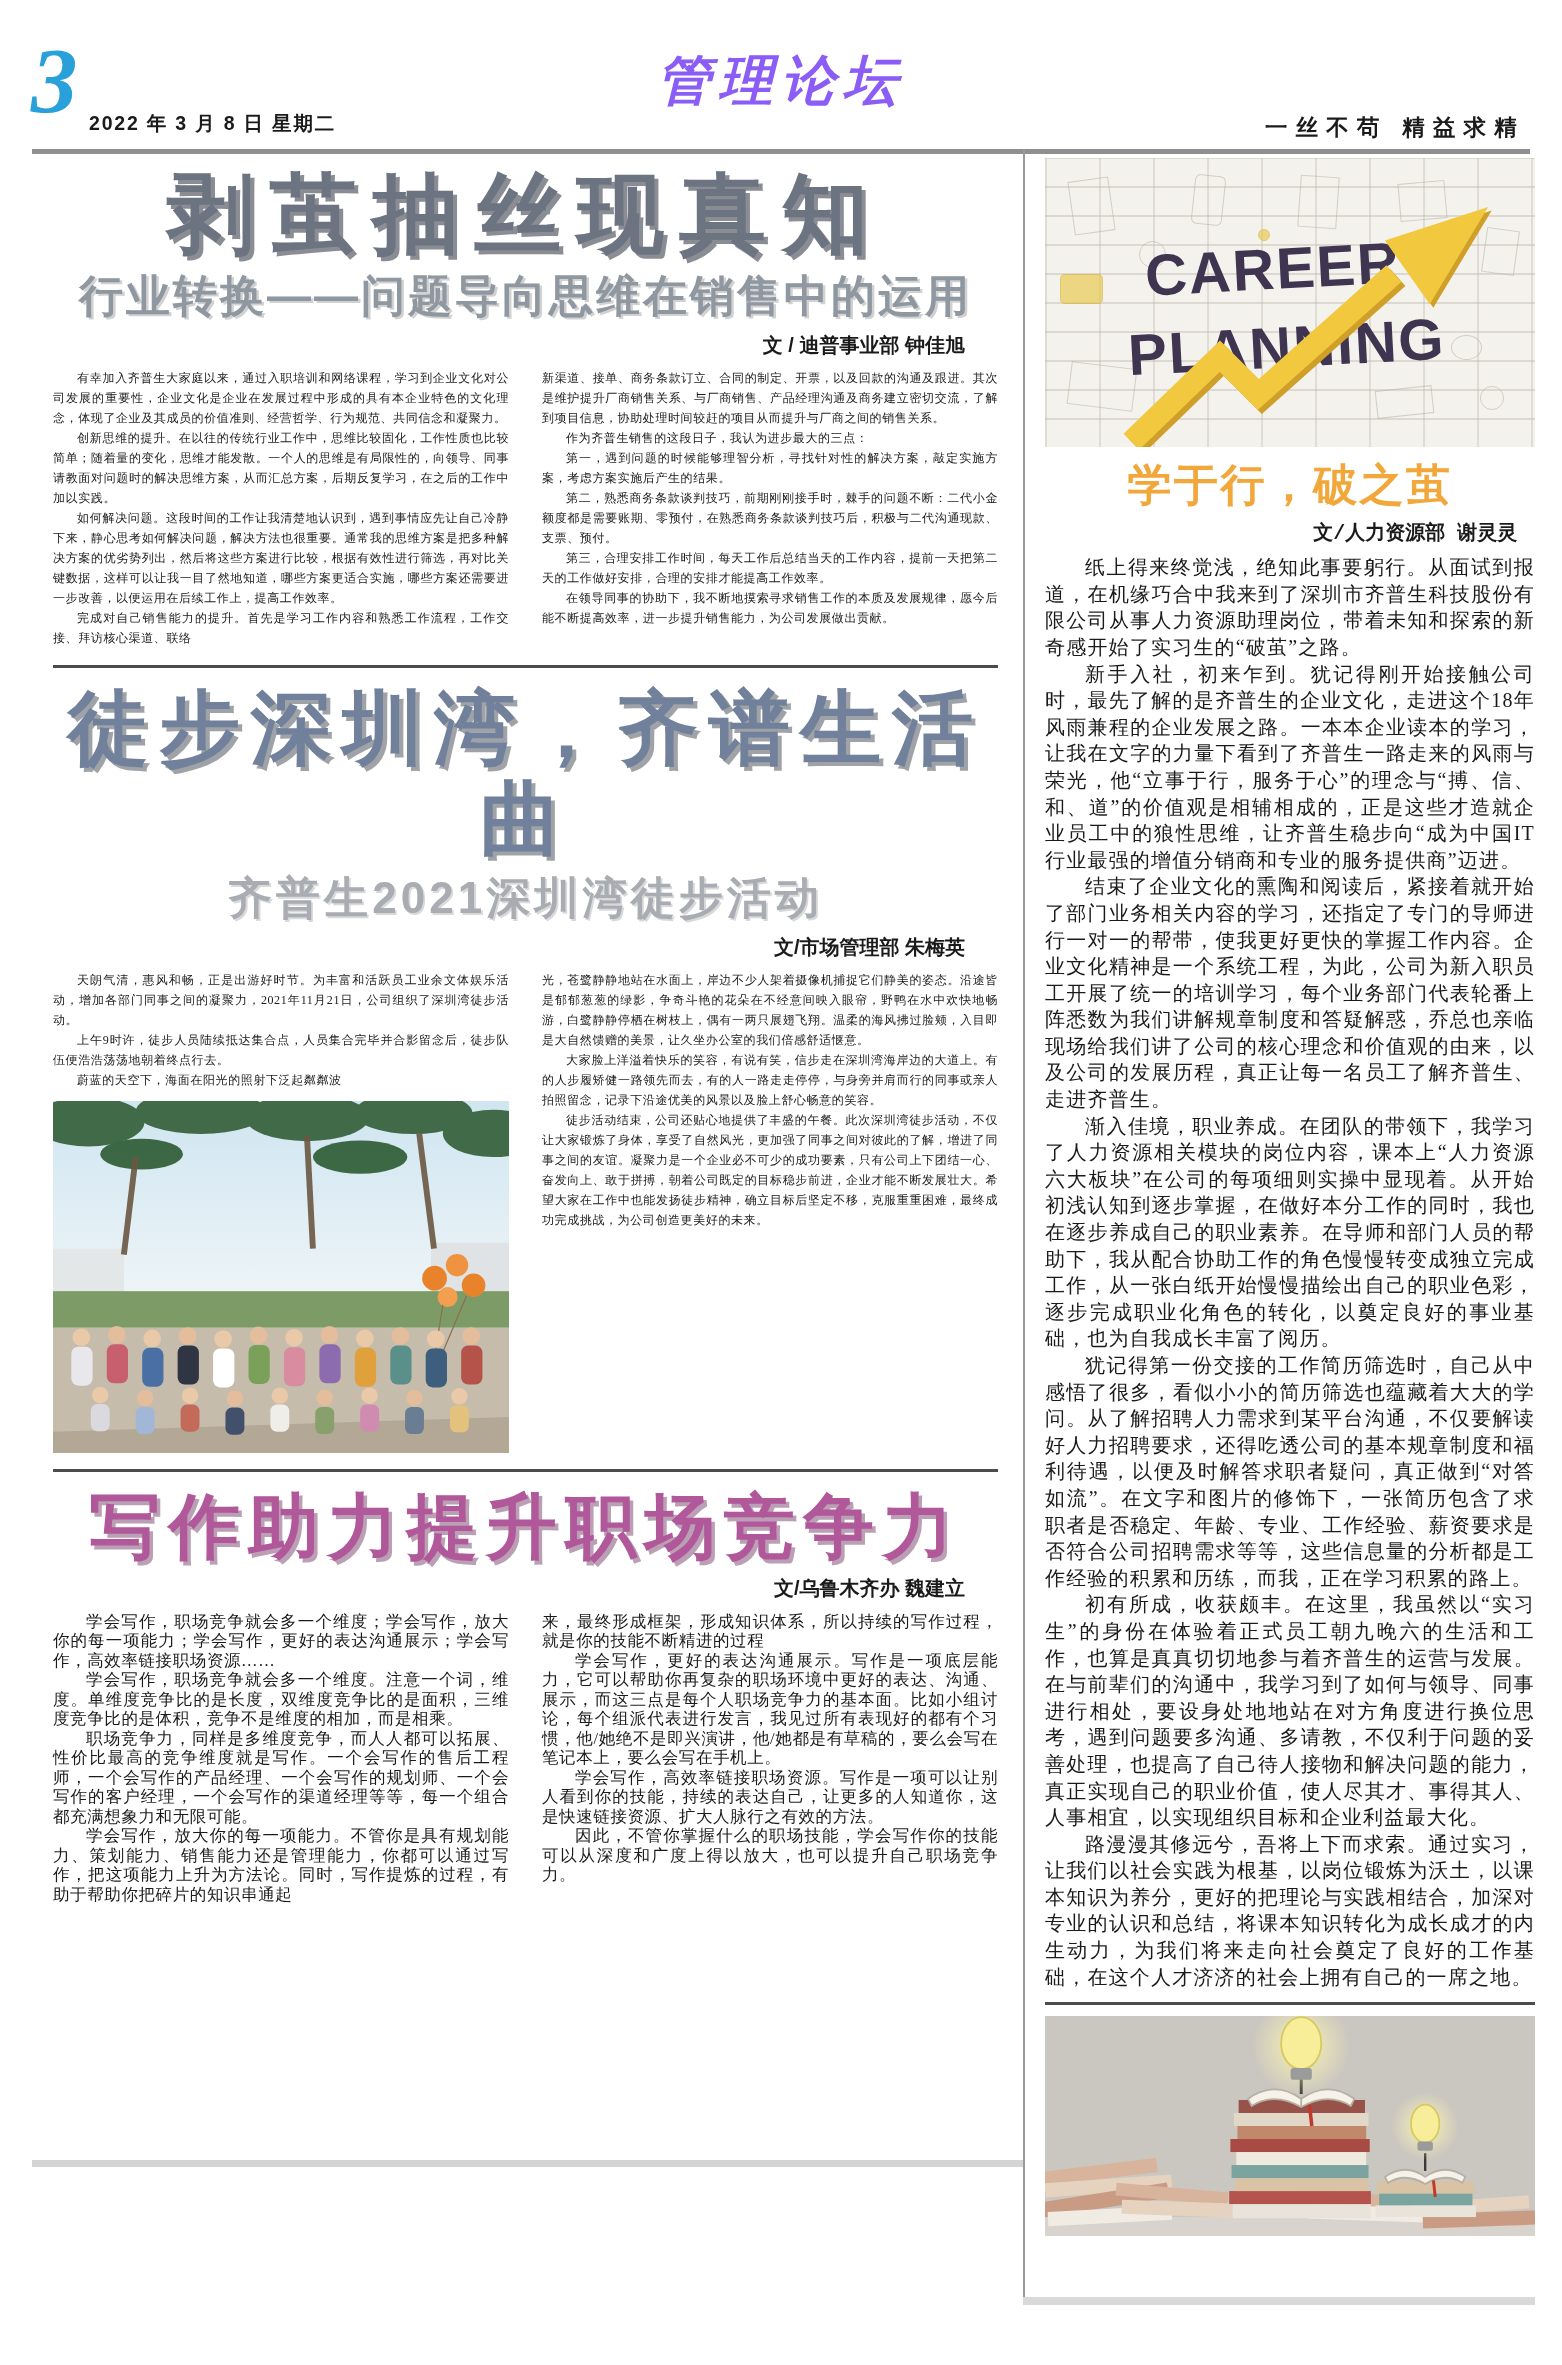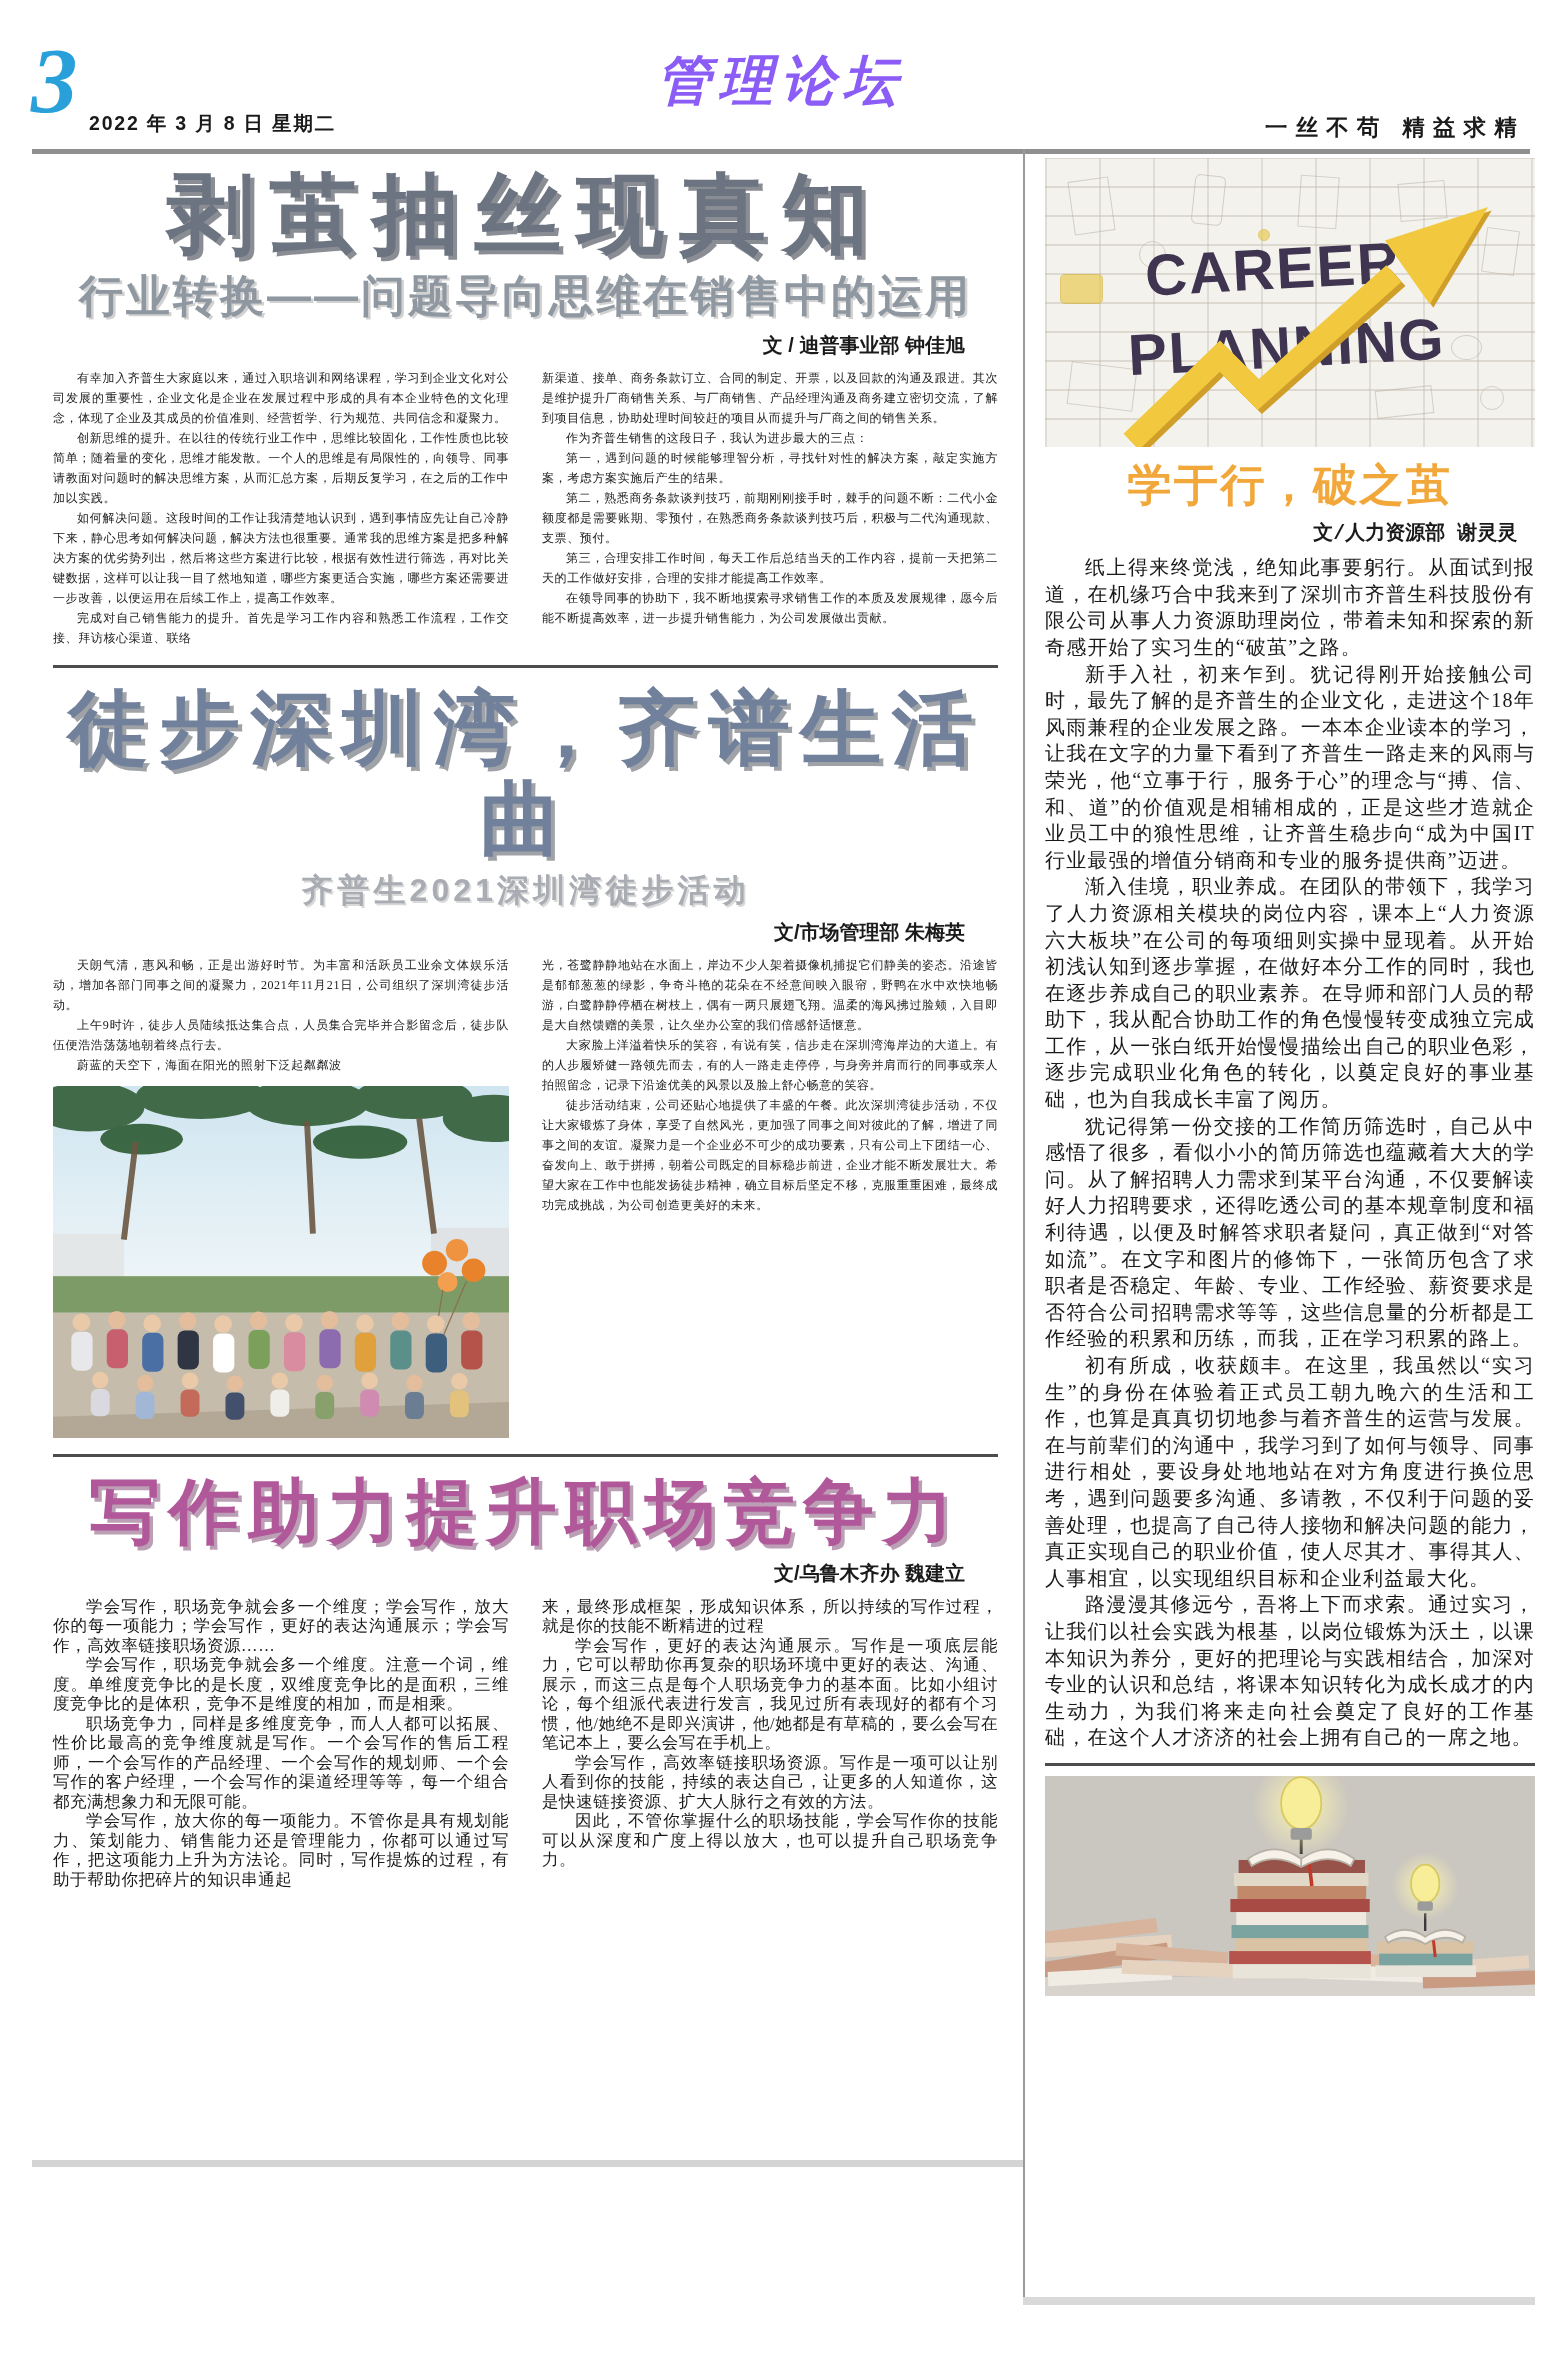--- a/index.html
+++ b/index.html
@@ -50,7 +50,7 @@
             text-shadow:2.4px 2.4px 0 rgba(0,0,0,0.18); }
   .hl-a2 { font-size:81px; color:#72819b; letter-spacing:10.6px; margin-top:2.4px;
            text-shadow:4.1px 4.1px 0 rgba(42,48,58,0.45); }
-  .sub-a2 { font-size:32px; color:#a9adb3; letter-spacing:4.1px;
+  .sub-a2 { font-size:44px; color:#a9adb3; letter-spacing:4.1px;
             text-shadow:1.8px 1.8px 0 rgba(0,0,0,0.15); }
   .hl-a3 { font-size:71px; color:#b0589a; letter-spacing:8.3px; margin-top:3.5px;
            text-shadow:3.5px 3.5px 0 rgba(104,42,88,0.45); }

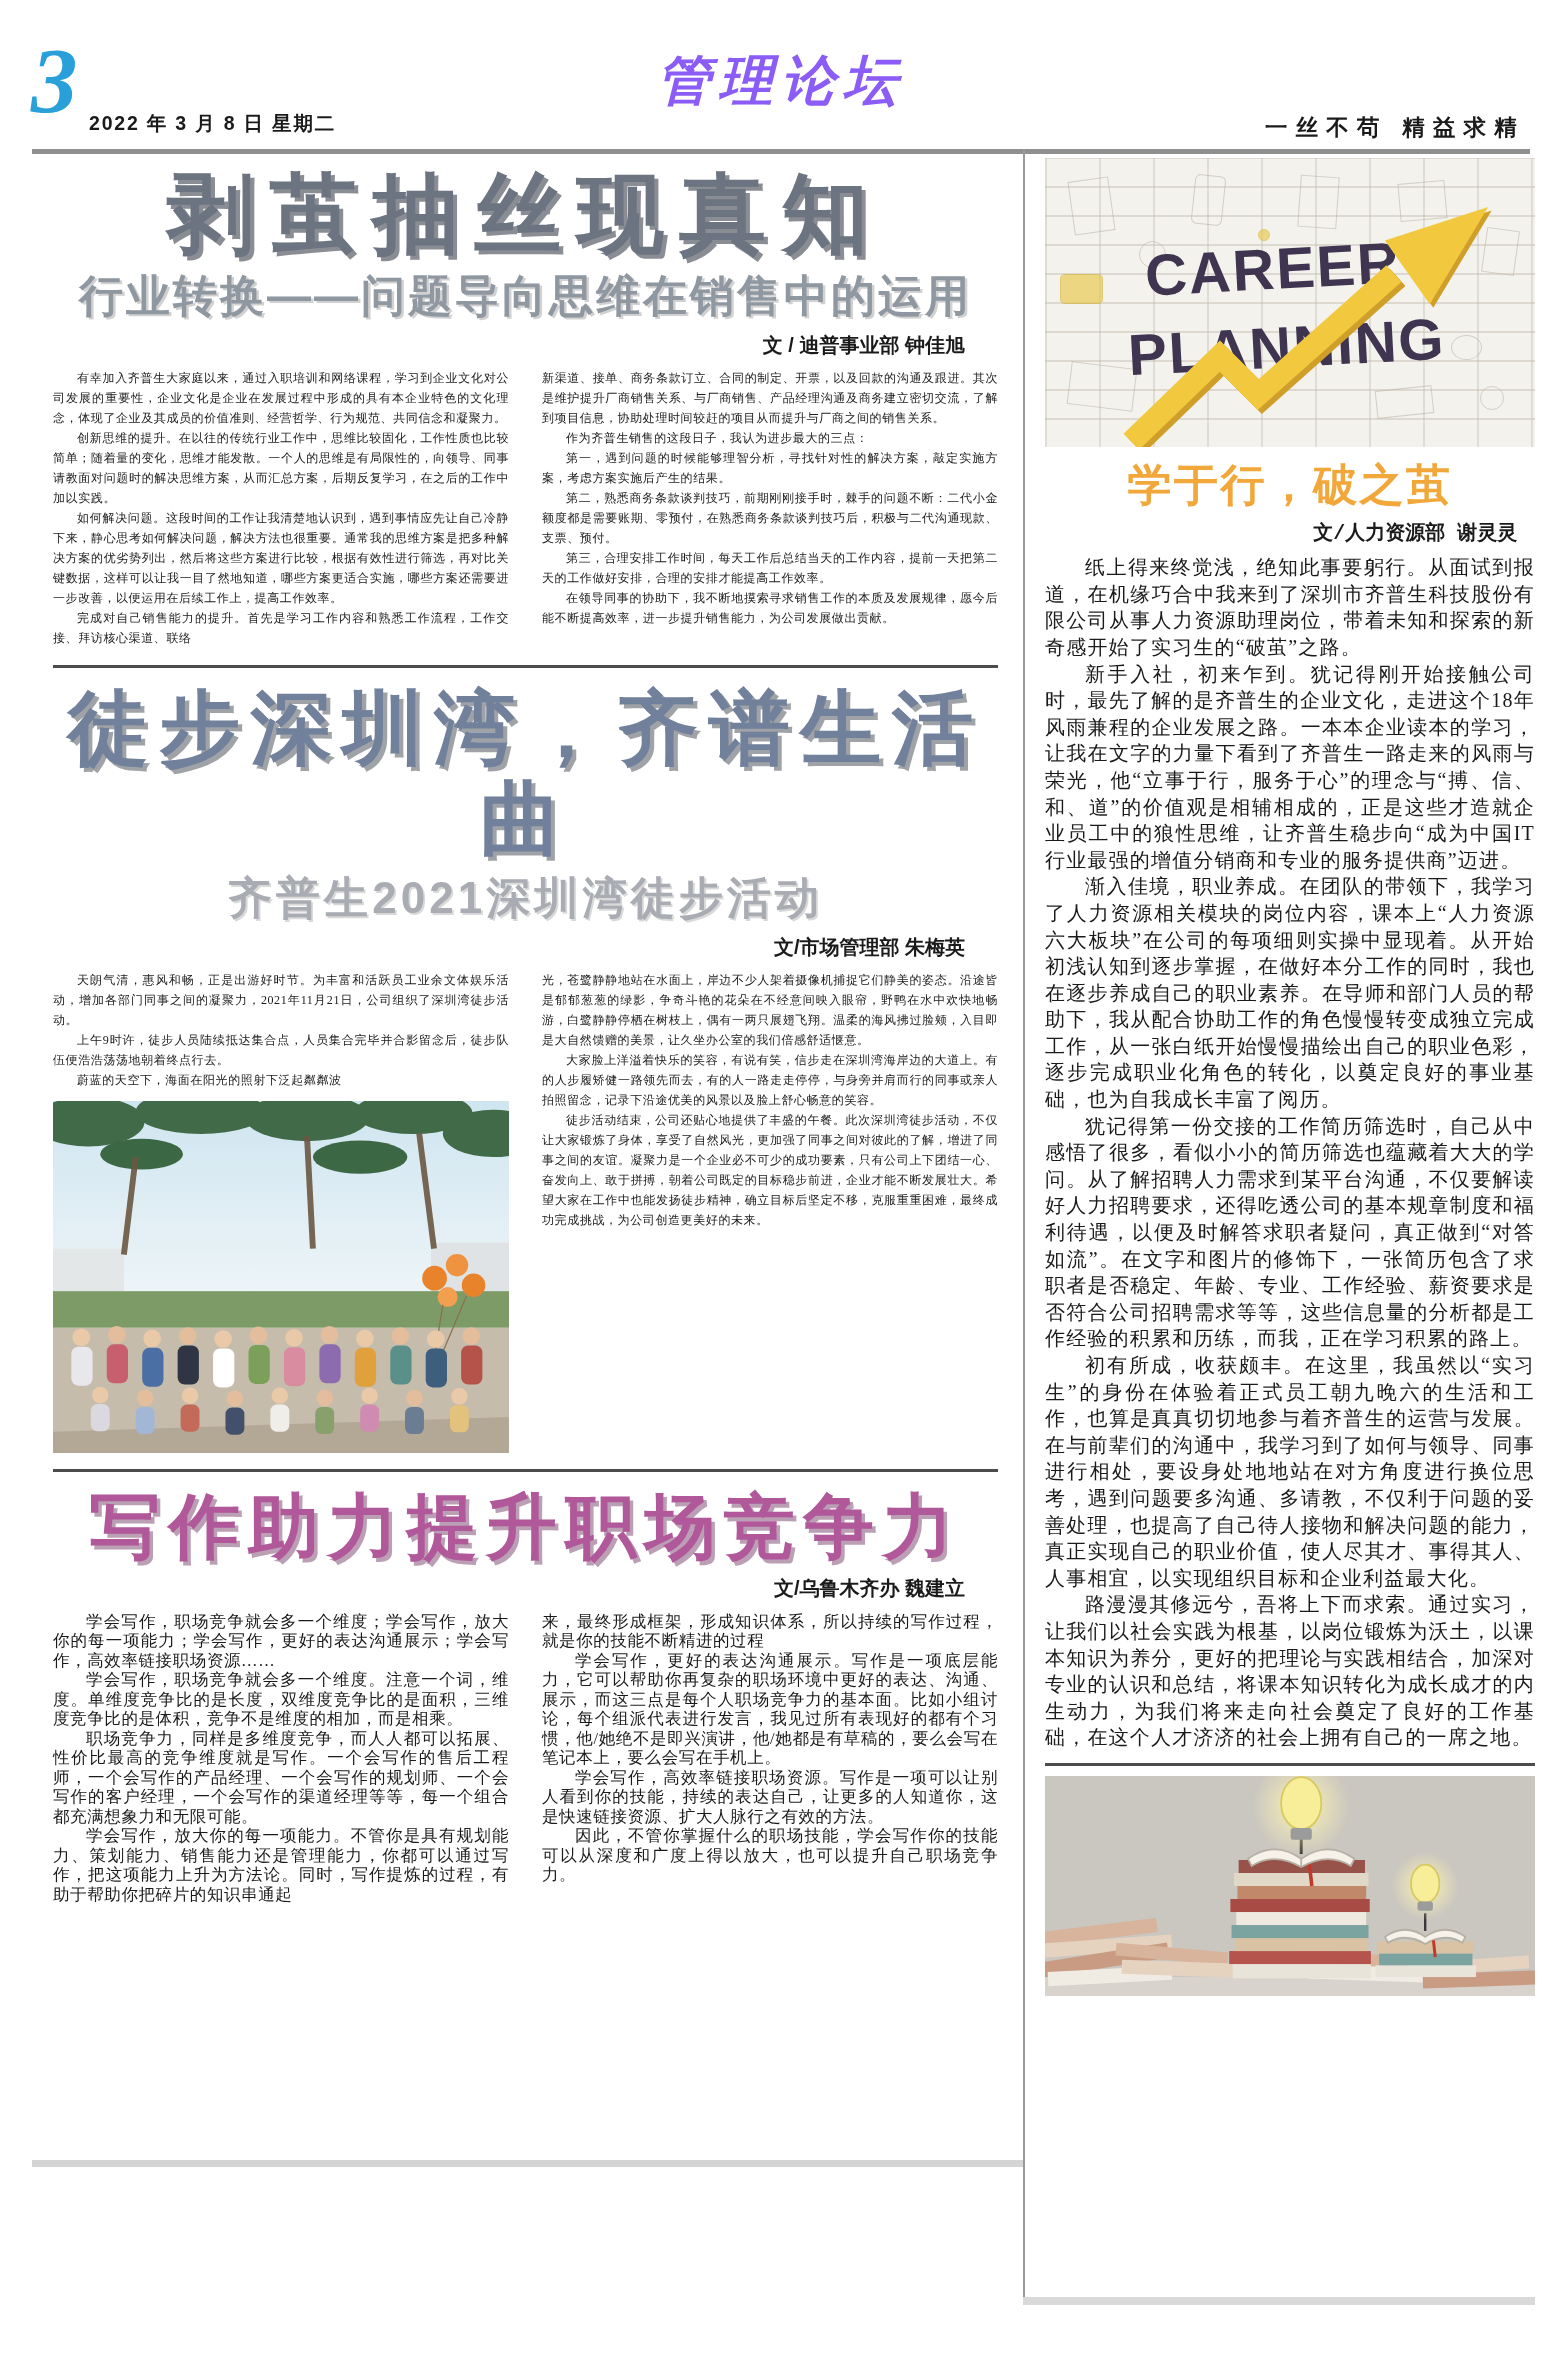--- a/index.html
+++ b/index.html
@@ -336,6 +336,7 @@
     <div id="sidebar-text">
       <p>纸上得来终觉浅，绝知此事要躬行。从面试到报道，在机缘巧合中我来到了深圳市齐普生科技股份有限公司从事人力资源助理岗位，带着未知和探索的新奇感开始了实习生的“破茧”之路。</p>
       <p>新手入社，初来乍到。犹记得刚开始接触公司时，最先了解的是齐普生的企业文化，走进这个18年风雨兼程的企业发展之路。一本本企业读本的学习，让我在文字的力量下看到了齐普生一路走来的风雨与荣光，他“立事于行，服务于心”的理念与“搏、信、和、道”的价值观是相辅相成的，正是这些才造就企业员工中的狼性思维，让齐普生稳步向“成为中国IT行业最强的增值分销商和专业的服务提供商”迈进。</p>
+      <p>结束了企业文化的熏陶和阅读后，紧接着就开始了部门业务相关内容的学习，还指定了专门的导师进行一对一的帮带，使我更好更快的掌握工作内容。企业文化精神是一个系统工程，为此，公司为新入职员工开展了统一的培训学习，每个业务部门代表轮番上阵悉数为我们讲解规章制度和答疑解惑，乔总也亲临现场给我们讲了公司的核心理念和价值观的由来，以及公司的发展历程，真正让每一名员工了解齐普生、走进齐普生。</p>
       <p>渐入佳境，职业养成。在团队的带领下，我学习了人力资源相关模块的岗位内容，课本上“人力资源六大板块”在公司的每项细则实操中显现着。从开始初浅认知到逐步掌握，在做好本分工作的同时，我也在逐步养成自己的职业素养。在导师和部门人员的帮助下，我从配合协助工作的角色慢慢转变成独立完成工作，从一张白纸开始慢慢描绘出自己的职业色彩，逐步完成职业化角色的转化，以奠定良好的事业基础，也为自我成长丰富了阅历。</p>
       <p>犹记得第一份交接的工作简历筛选时，自己从中感悟了很多，看似小小的简历筛选也蕴藏着大大的学问。从了解招聘人力需求到某平台沟通，不仅要解读好人力招聘要求，还得吃透公司的基本规章制度和福利待遇，以便及时解答求职者疑问，真正做到“对答如流”。在文字和图片的修饰下，一张简历包含了求职者是否稳定、年龄、专业、工作经验、薪资要求是否符合公司招聘需求等等，这些信息量的分析都是工作经验的积累和历练，而我，正在学习积累的路上。</p>
       <p>初有所成，收获颇丰。在这里，我虽然以“实习生”的身份在体验着正式员工朝九晚六的生活和工作，也算是真真切切地参与着齐普生的运营与发展。在与前辈们的沟通中，我学习到了如何与领导、同事进行相处，要设身处地地站在对方角度进行换位思考，遇到问题要多沟通、多请教，不仅利于问题的妥善处理，也提高了自己待人接物和解决问题的能力，真正实现自己的职业价值，使人尽其才、事得其人、人事相宜，以实现组织目标和企业利益最大化。</p>

